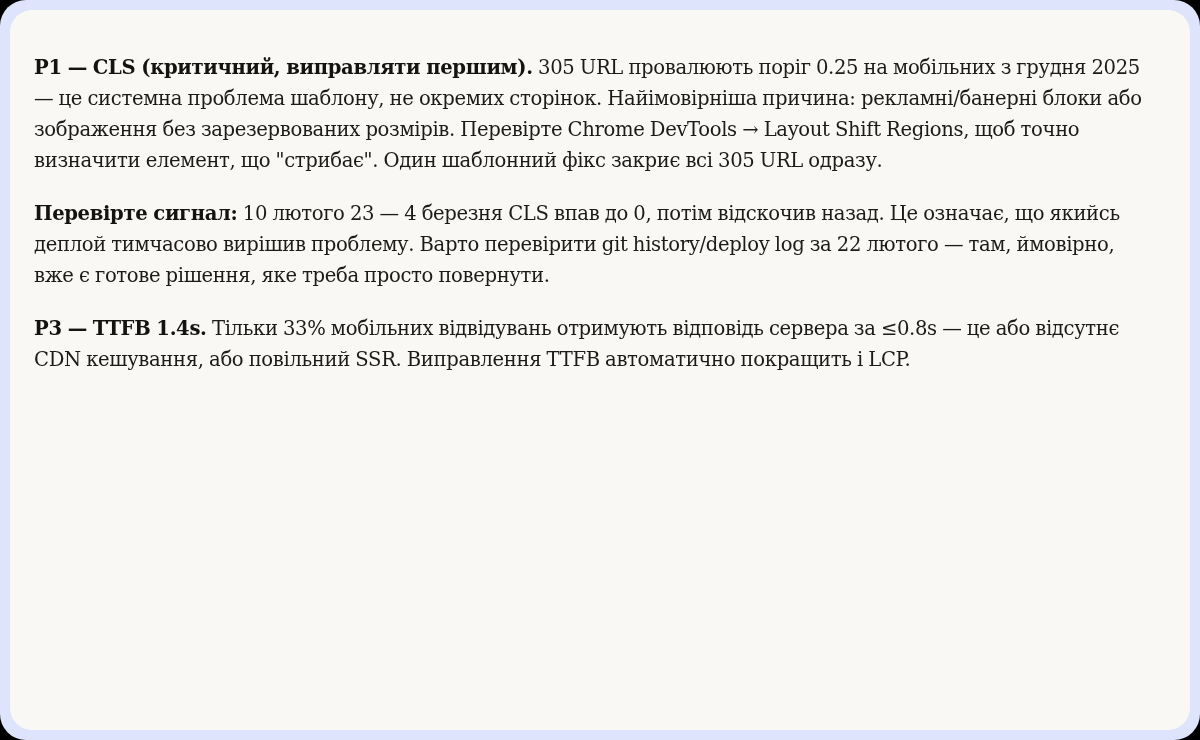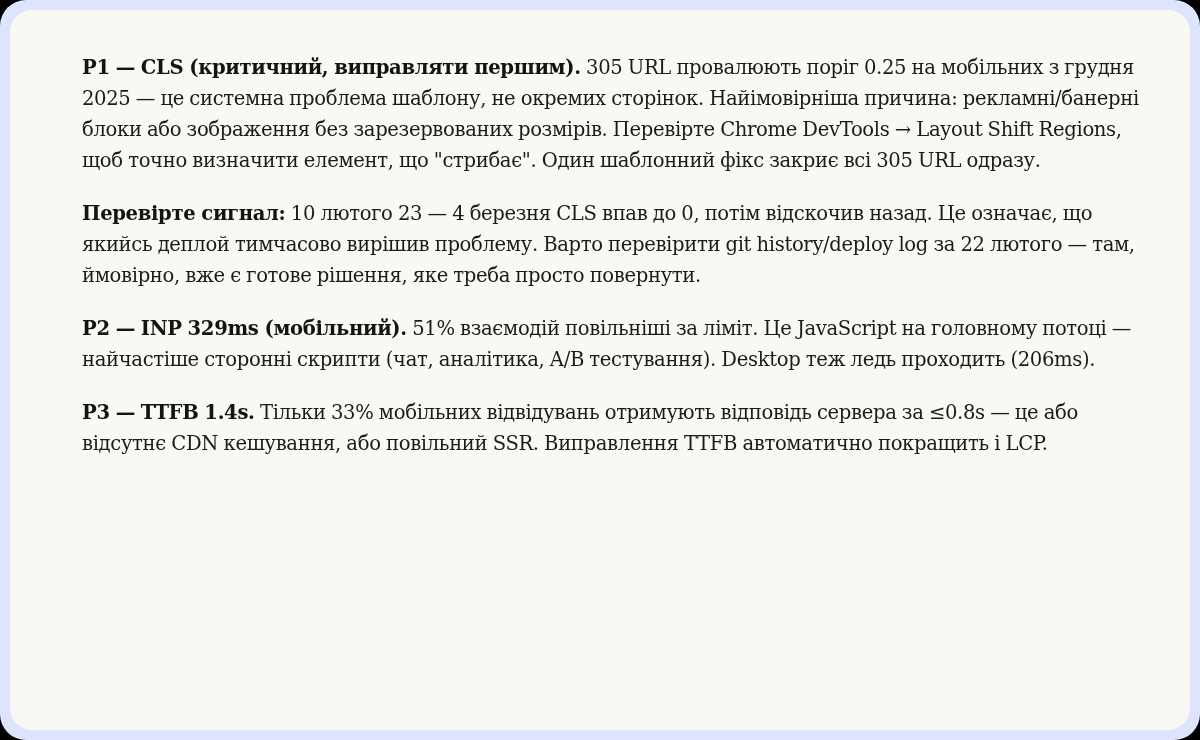--- a/index.html
+++ b/index.html
@@ -25,7 +25,7 @@
       background: #f9f8f4;
       border-radius: 22px;
       box-sizing: border-box;
-      padding: 42px 48px 0 72px;
+      padding: 42px 48px 0 24px;
     }
     .para {
       margin: 0 0 22px 0;

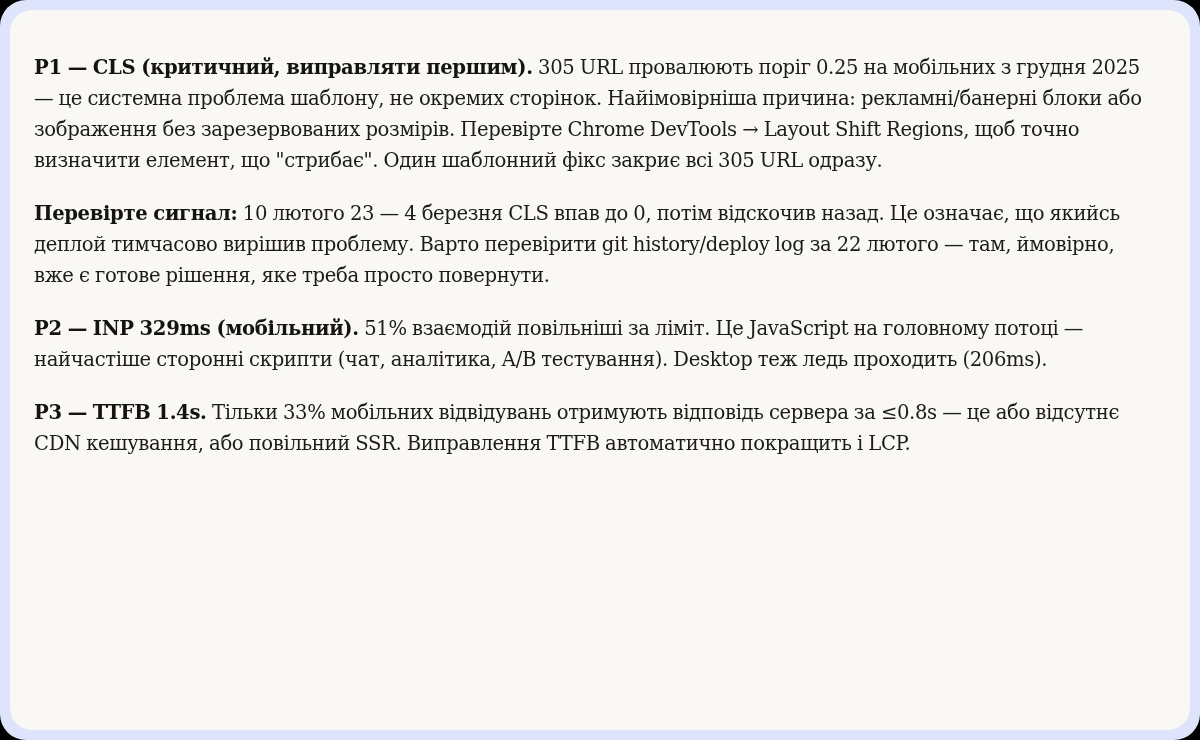--- a/index.html
+++ b/index.html
@@ -55,9 +55,6 @@
       <b>Перевірте сигнал:</b><span> 10 лютого 23 — 4 березня CLS впав до 0, потім відскочив назад. Це означає, що якийсь деплой тимчасово вирішив проблему. Варто перевірити git history/deploy log за 22 лютого — там, ймовірно, вже є готове рішення, яке треба просто повернути.</span>
     </p>
 
-    <p class="para">
-      <b>P2 — INP 329ms (мобільний).</b><span> 51% взаємодій повільніші за ліміт. Це JavaScript на головному потоці — найчастіше сторонні скрипти (чат, аналітика, A/B тестування). Desktop теж ледь проходить (206ms).</span>
-    </p>
 
     <p class="para">
       <b>P3 — TTFB 1.4s.</b><span> Тільки 33% мобільних відвідувань отримують відповідь сервера за ≤0.8s — це або відсутнє CDN кешування, або повільний SSR. Виправлення TTFB автоматично покращить і LCP.</span>

